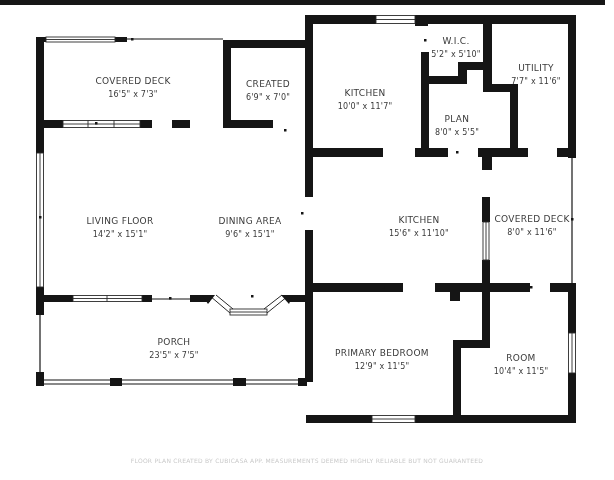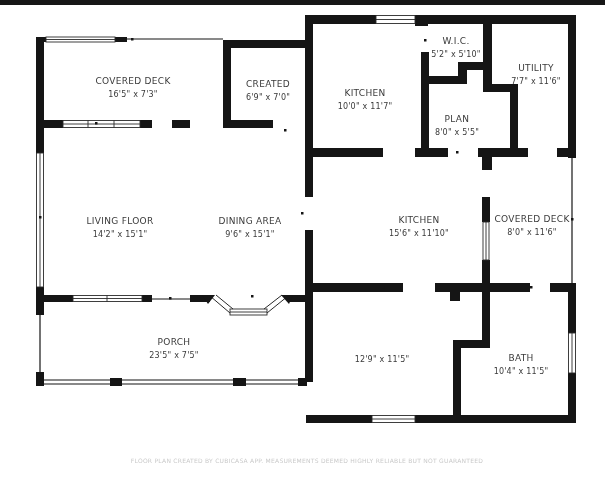--- a/index.html
+++ b/index.html
@@ -221,6 +221,7 @@
         <span class="rdims">23'5" x 7'5"</span>
       </div>
       <div class="room-label" style="left: 382px; top: 360px;">
+        <span class="rname">PRIMARY BEDROOM</span>
         <span class="rdims">12'9" x 11'5"</span>
       </div>
       <div class="room-label" style="left: 521px; top: 365px;">

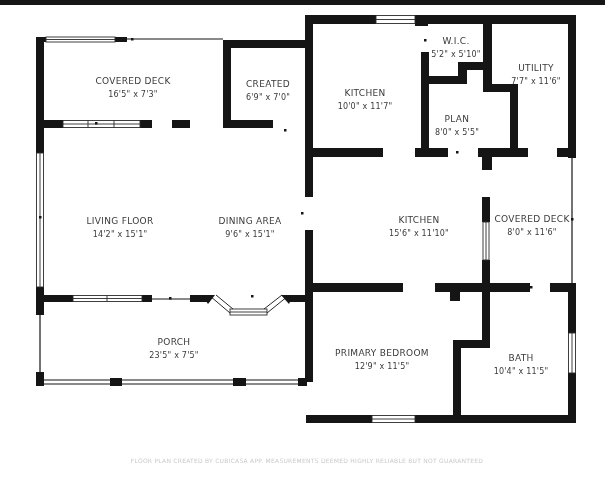--- a/index.html
+++ b/index.html
@@ -225,7 +225,7 @@
         <span class="rdims">12'9" x 11'5"</span>
       </div>
       <div class="room-label" style="left: 521px; top: 365px;">
-        <span class="rname">BATH</span>
+        <span class="rname">ROOM</span>
         <span class="rdims">10'4" x 11'5"</span>
       </div>
     </div>

